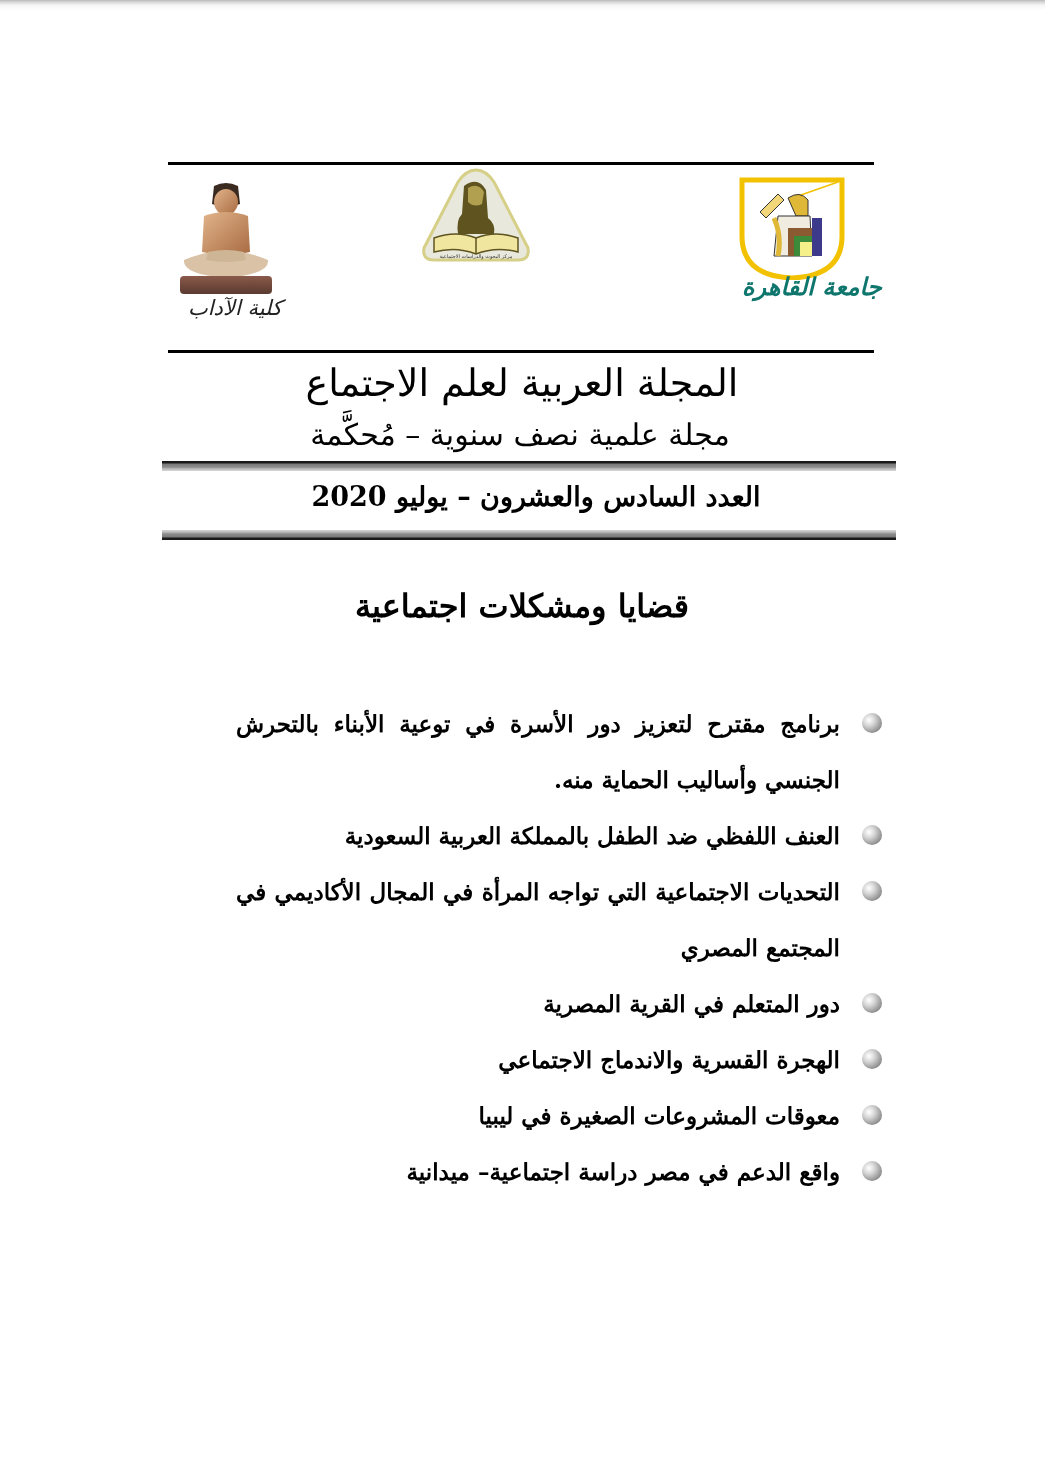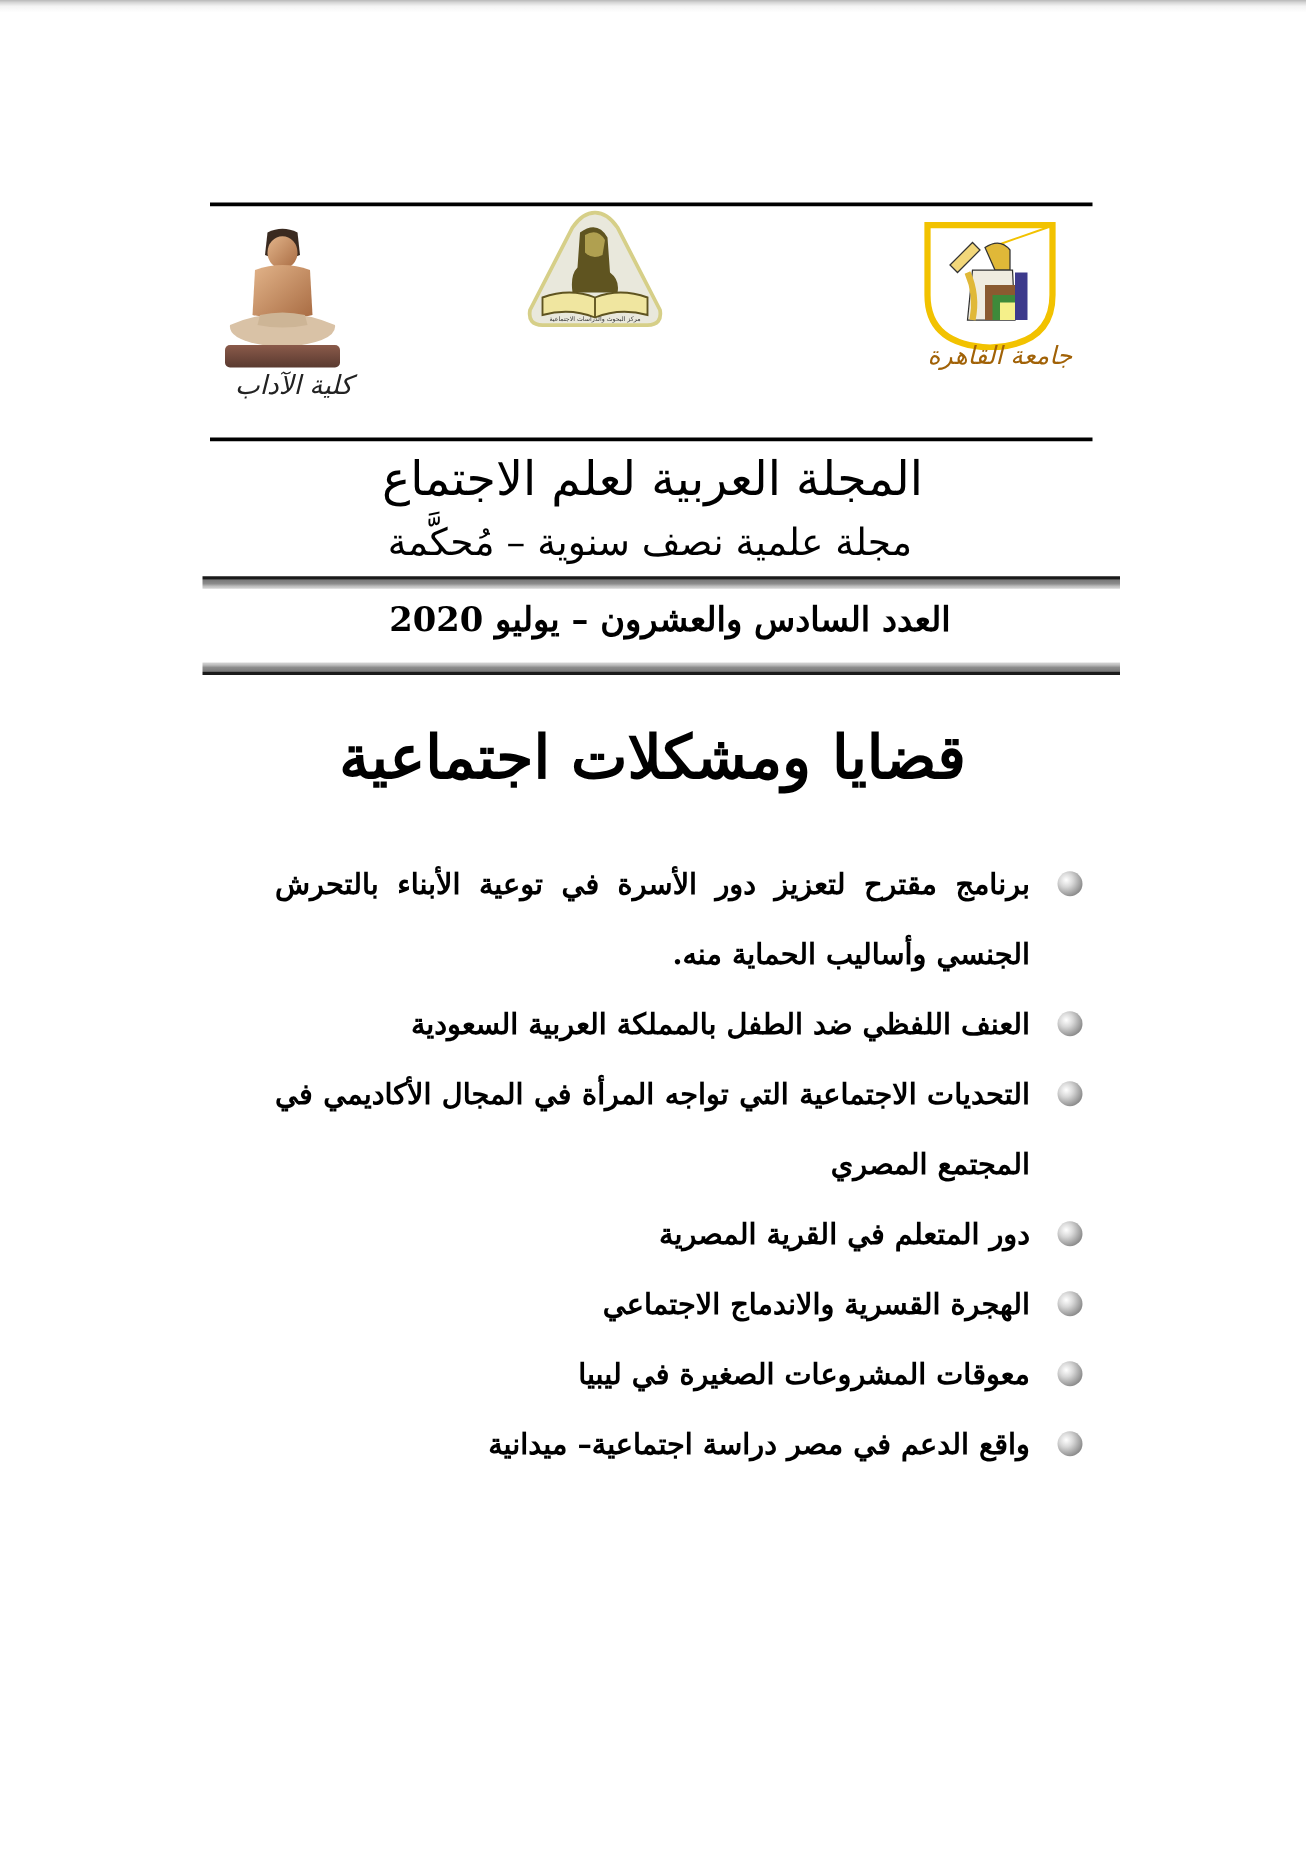--- a/index.html
+++ b/index.html
@@ -117,7 +117,7 @@
     <rect x="62" y="66" width="12" height="14" fill="#f5f08a"></rect>
     <path d="M36 42 Q44 60 40 80" stroke="#e0b838" stroke-width="5" fill="none"></path>
   </svg>
-  <div class="logo-caption rtl" style="left:4px; top:96px; font-size:20px; font-weight:normal; color:#a16207;">جامعة القاهرة</div>
+  <div class="logo-caption rtl" style="left:4px; top:96px; font-size:24px; font-weight:bold; color:#0f766e;">جامعة القاهرة</div>
 </div>
 
 <div class="rule" style="left:168px; top:350px; width:706px; height:3px;"></div>

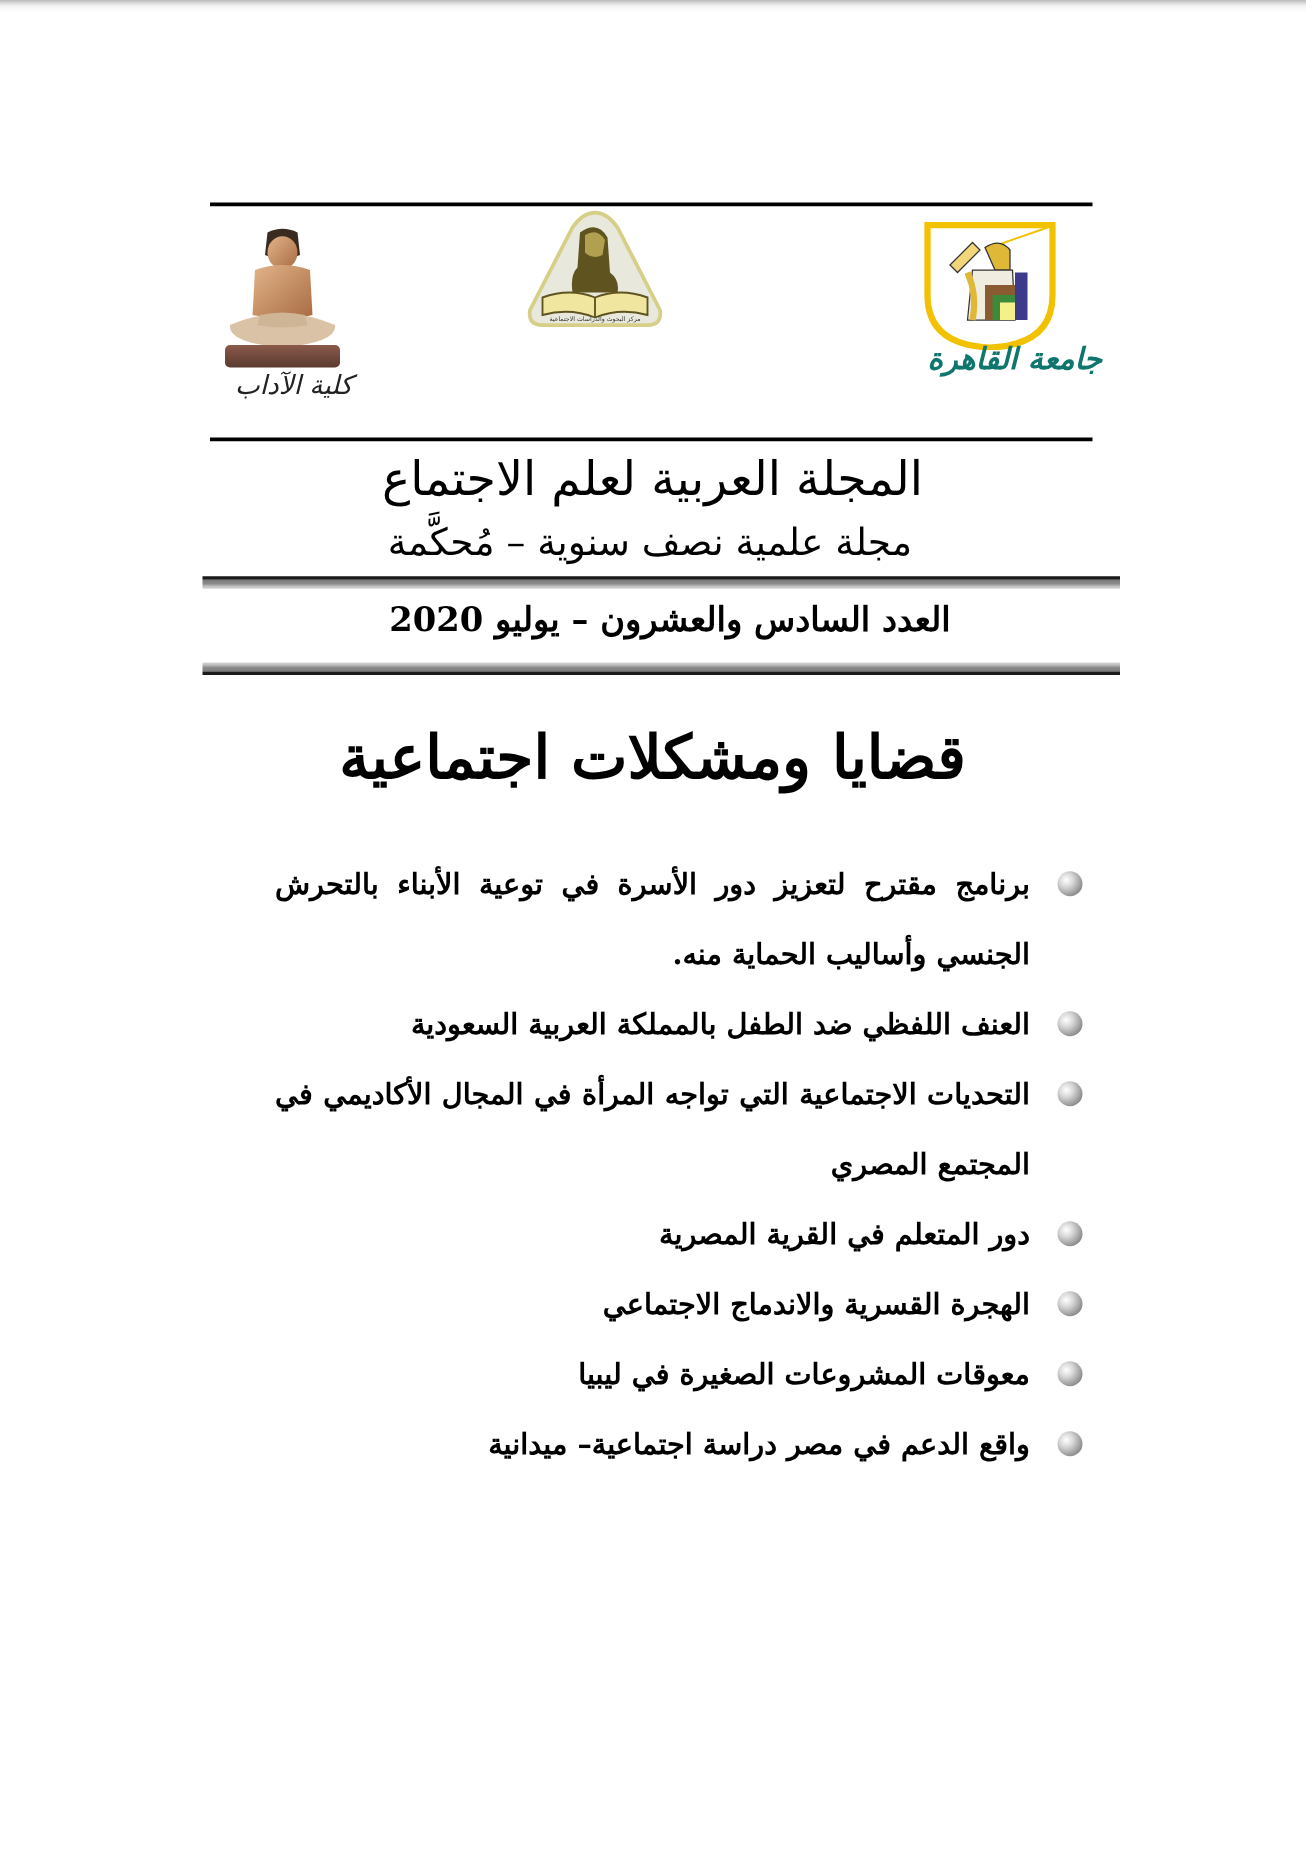--- a/index.html
+++ b/index.html
@@ -38,7 +38,7 @@
   }
   .section {
     left: 262px; top: 578px; width: 520px;
-    font-size: 48px; font-weight: bold; line-height: 56px;
+    font-size: 32px; font-weight: bold; line-height: 56px;
   }
   .center-caption {
     left: 370px; top: 270px; width: 220px;

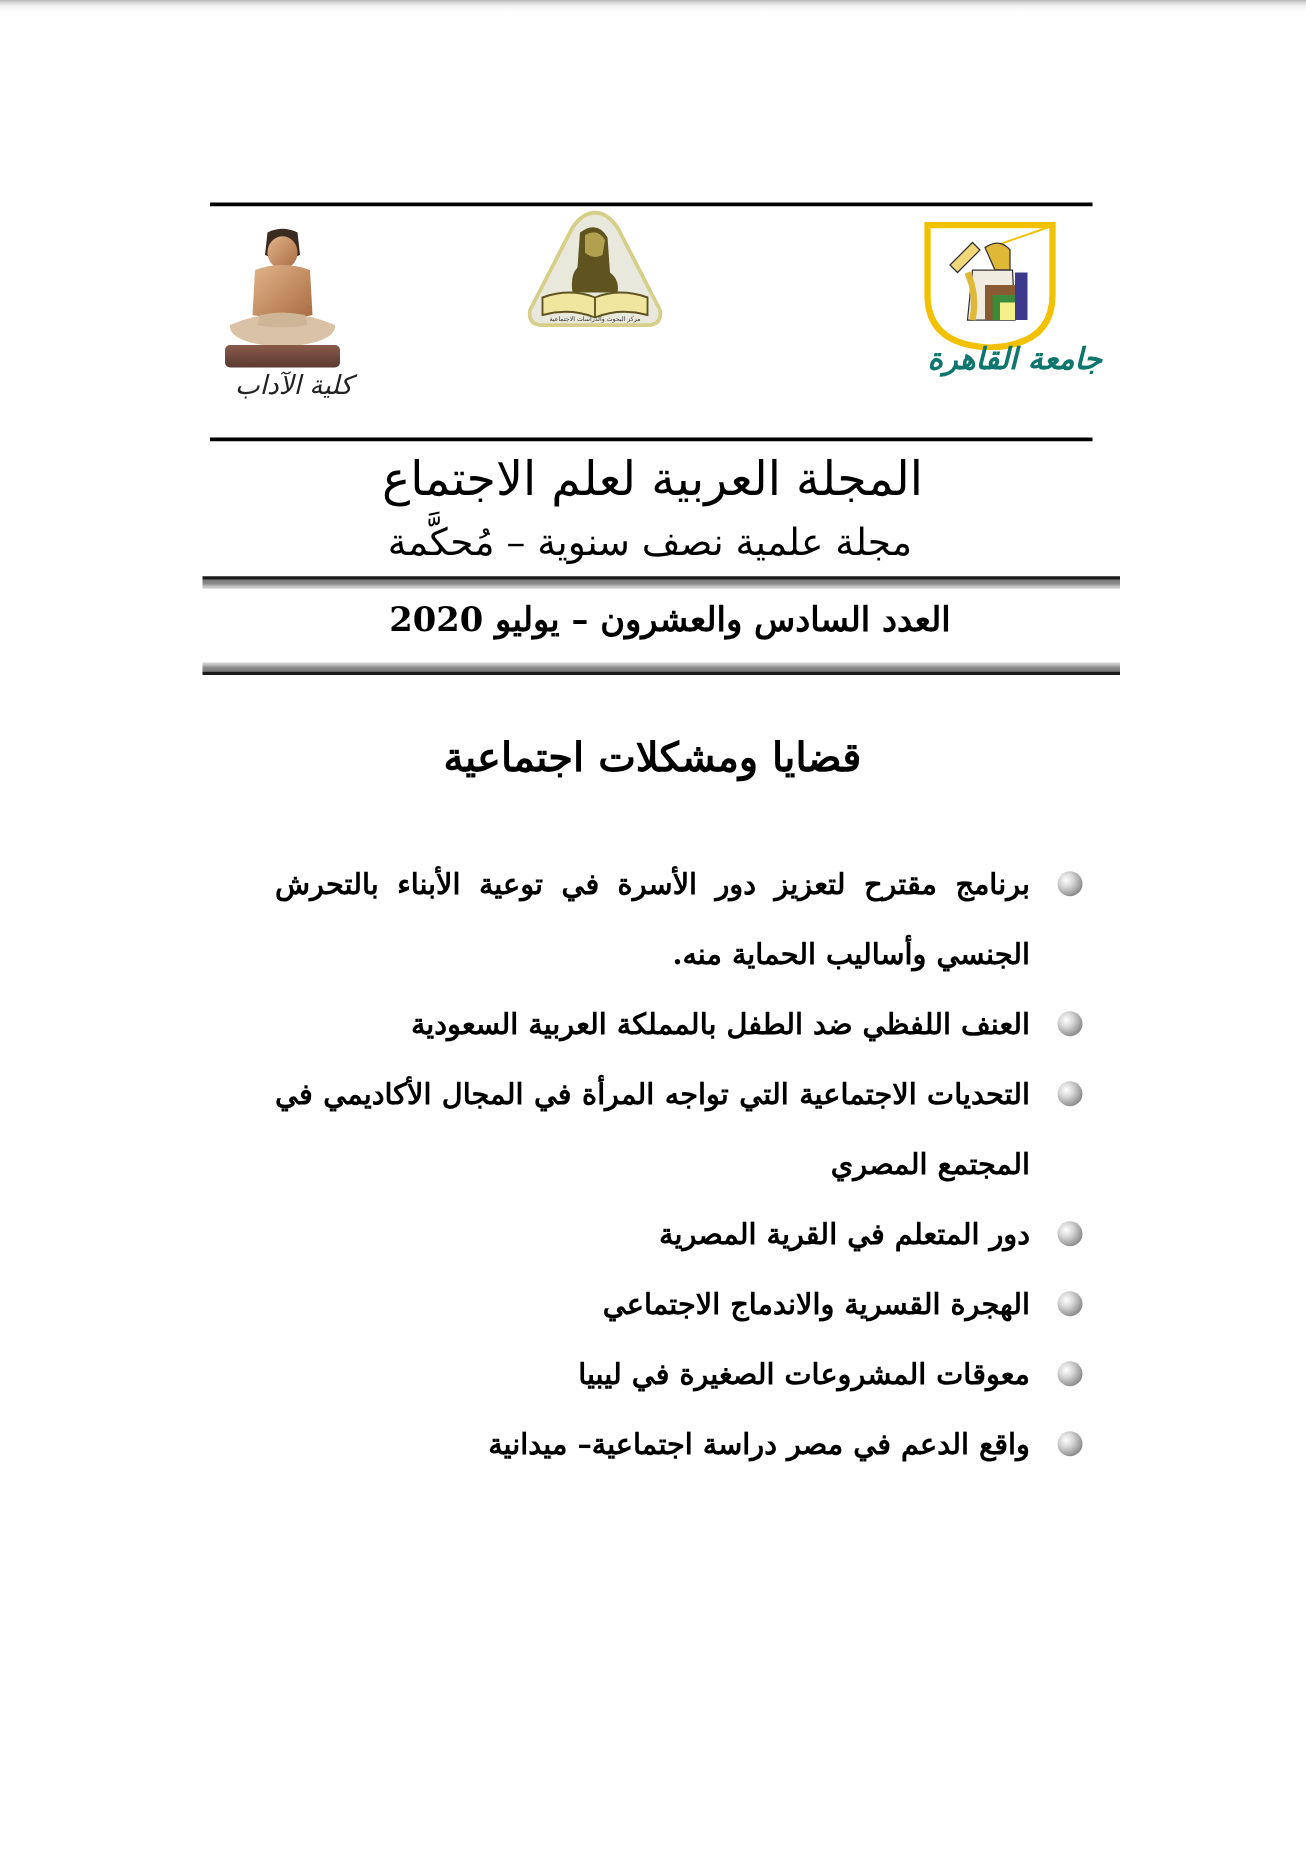--- a/index.html
+++ b/index.html
@@ -46,7 +46,7 @@
   }
   .articles {
     position: absolute; left: 220px; top: 680px; width: 660px;
-    list-style: none; margin: 0; padding: 0;
+    list-style: none; margin: 16px; padding: 0;
   }
   .article {
     position: relative; padding-right: 56px;

